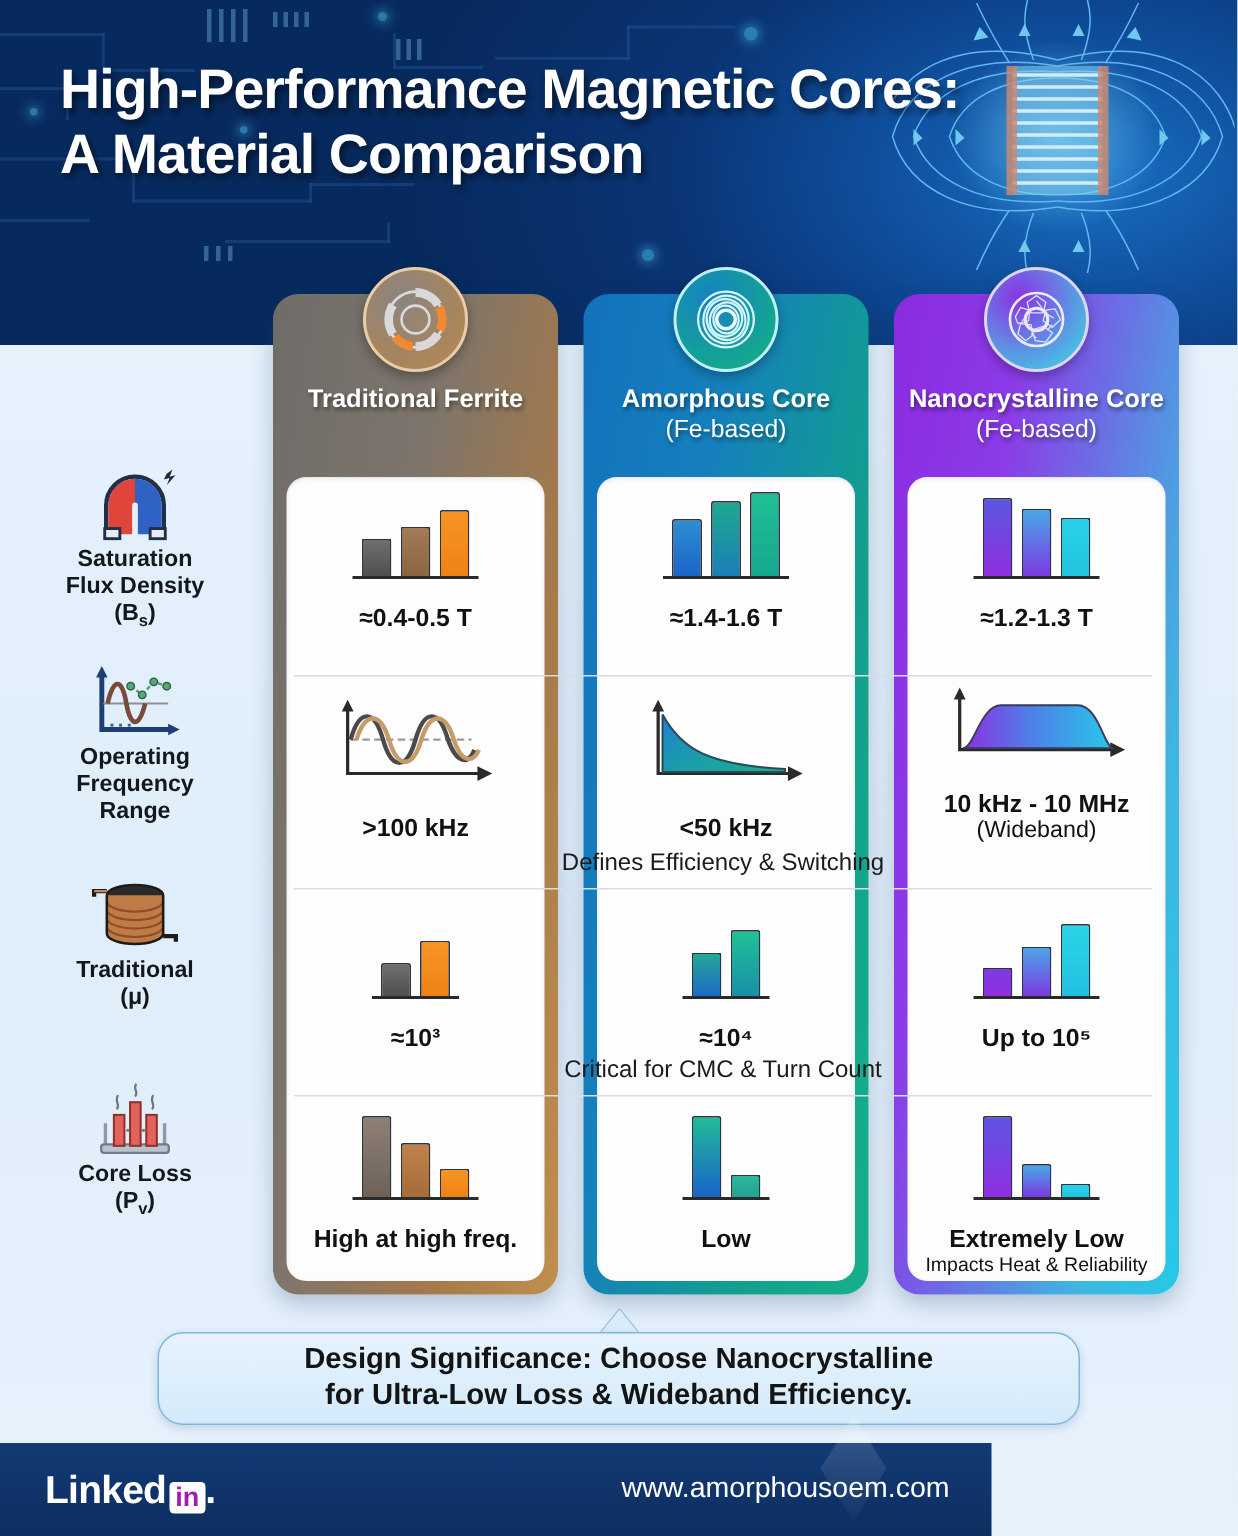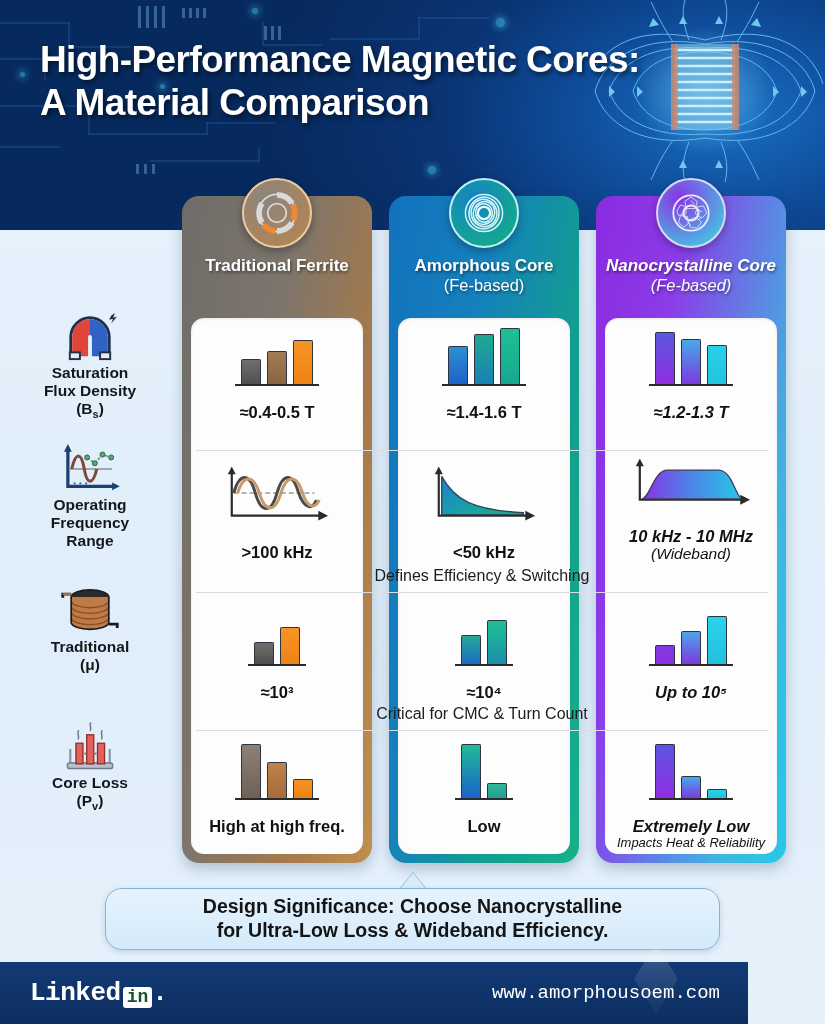--- a/index.html
+++ b/index.html
@@ -58,7 +58,7 @@
   }
   #col0 { left: 182px; background: linear-gradient(100deg, #6f6c68 0%, #7d756c 38%, #a5794a 72%, #c08e4f 100%); }
   #col1 { left: 389px; background: linear-gradient(100deg, #1272bd 0%, #1580bd 34%, #12a08d 72%, #16b08a 100%); }
-  #col2 { left: 596px; background: linear-gradient(100deg, #8b2be0 0%, #8b3ce8 30%, #3fb6e0 78%, #25c8e8 100%); font-style: italic; }
+  #col2 { left: 596px; background: linear-gradient(100deg, #8b2be0 0%, #8b3ce8 30%, #3fb6e0 78%, #25c8e8 100%); }
 
   .colhdr { position: relative; height: 128px; }
   .coricon {

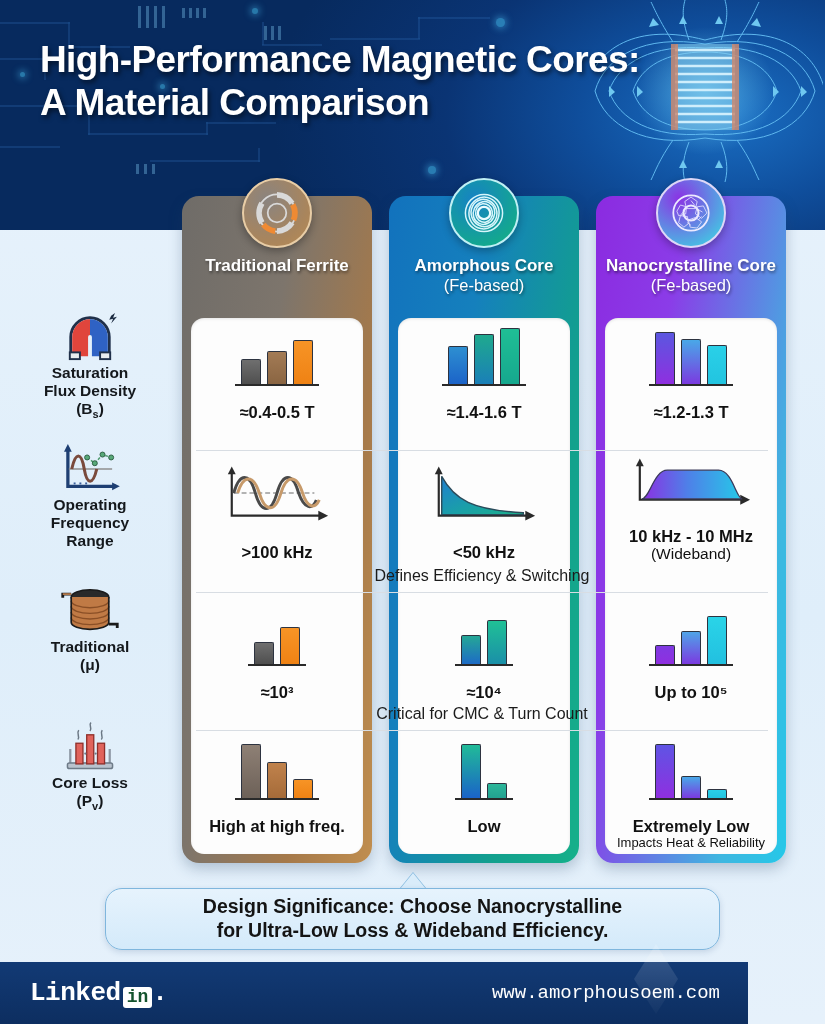--- a/index.html
+++ b/index.html
@@ -126,9 +126,9 @@
 
   
   #footer {
-    position: absolute; left: 0; bottom: 0; width: 748px; height: 62px;
+    position: absolute; left: 0; bottom: 0; width: 661px; height: 62px;
     background: linear-gradient(180deg, #123a75 0%, #0d2e60 100%);
-    display: flex; align-items: center; font-family: Liberation Mono, monospace;
+    display: flex; align-items: center;
   }
   #linkedin { position: absolute; left: 30px; display: flex; align-items: flex-end; }
   #linkedin .lw { color: #fff; font-size: 26px; font-weight: bold; letter-spacing: -0.5px; }

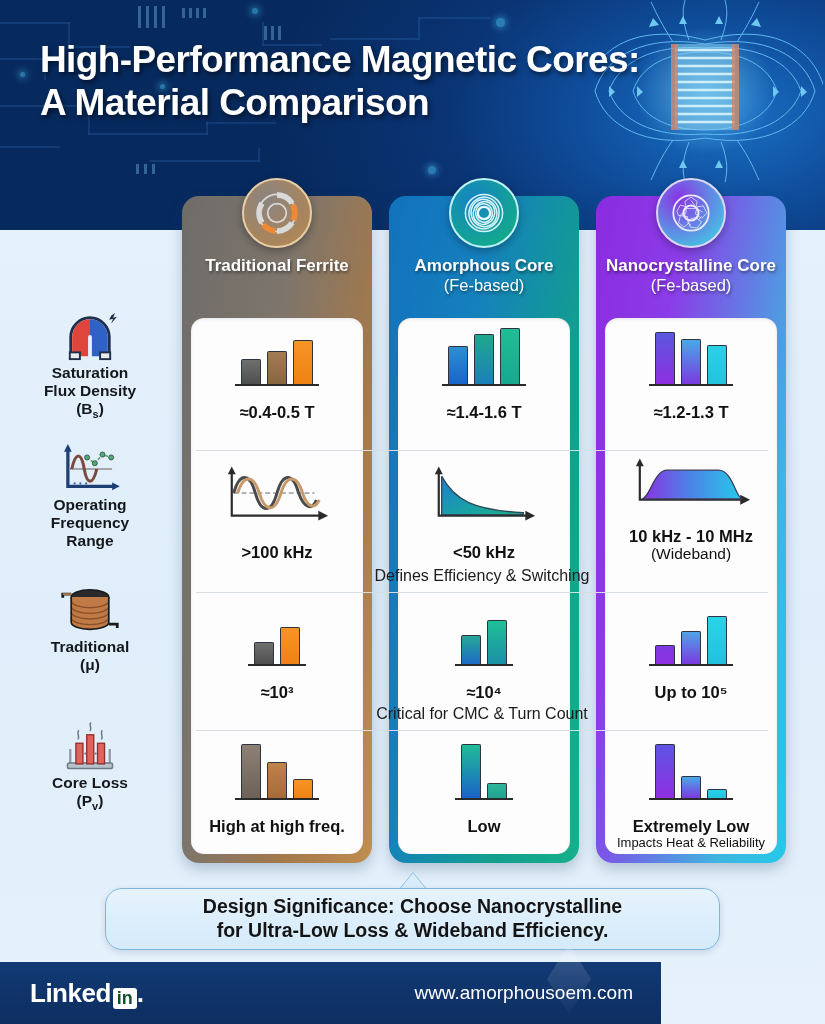--- a/index.html
+++ b/index.html
@@ -133,7 +133,7 @@
   #linkedin { position: absolute; left: 30px; display: flex; align-items: flex-end; }
   #linkedin .lw { color: #fff; font-size: 26px; font-weight: bold; letter-spacing: -0.5px; }
   #linkedin .lin {
-    background: #fff; color: #14532d; font-size: 18px; font-weight: bold;
+    background: #fff; color: #a21caf; font-size: 18px; font-weight: bold;
     border-radius: 3px; padding: 1px 4px 2px 4px; margin-left: 2px; line-height: 1;
   }
   #linkedin .ldot { color:#fff; font-size:26px; font-weight:bold; }

